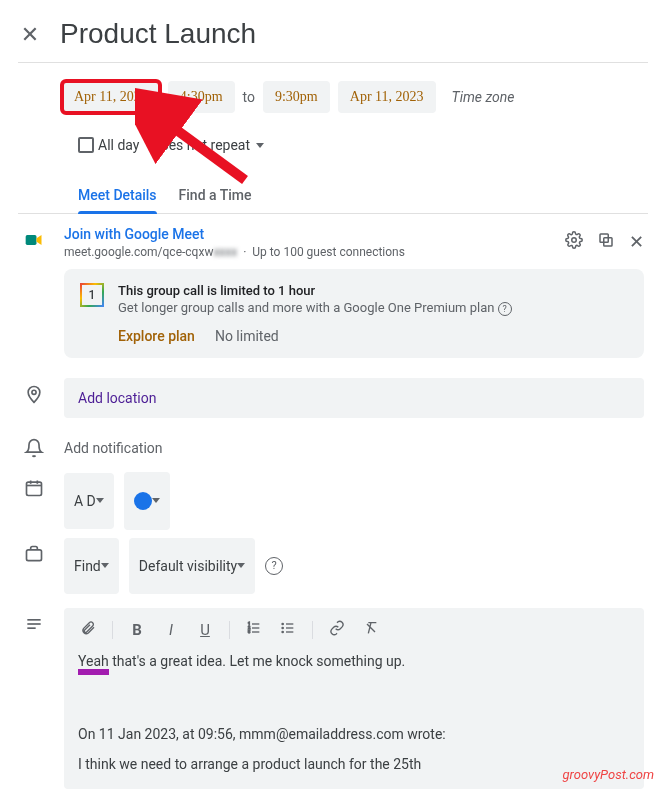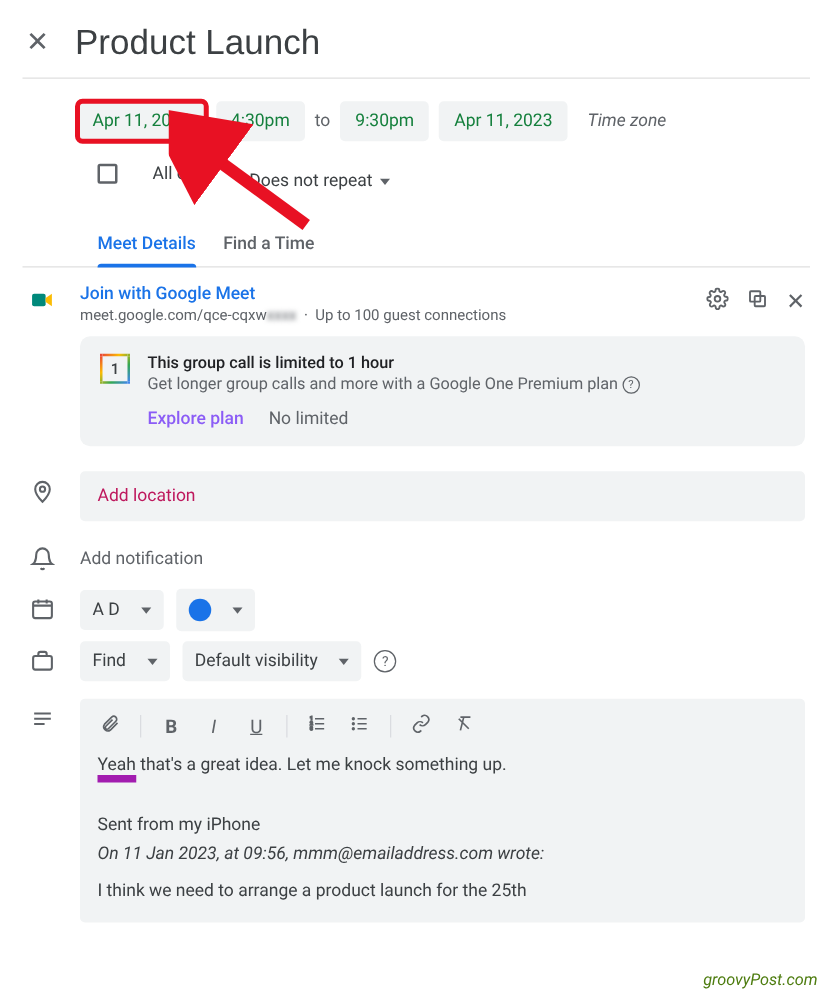--- a/index.html
+++ b/index.html
@@ -10,7 +10,7 @@
   .title { font-size: 28px; font-weight: 400; color: #3c4043; flex: 1; border: none; outline: none; }
   .hr { border: none; border-top: 1px solid #e0e0e0; margin: 2px 0 14px; }
   .row { display: flex; align-items: center; gap: 8px; padding: 4px 0 4px 46px; }
-  .chip { background: #f1f3f4; border-radius: 4px; padding: 8px 12px; font-size: 14px; color: #15803d; cursor: pointer; }
+  .chip { background: #f1f3f4; border-radius: 4px; padding: 8px 12px; font-size: 14px; color: #a16207; cursor: pointer; font-family: Liberation Serif, serif; }
   .text14 { font-size: 14px; color: #5f6368; }
   .date-highlight { outline: 4px solid #e81123; outline-offset: -2px; }
   .allday-row { display: flex; align-items: flex-start; gap: 28px; padding: 14px 0 18px 60px; }

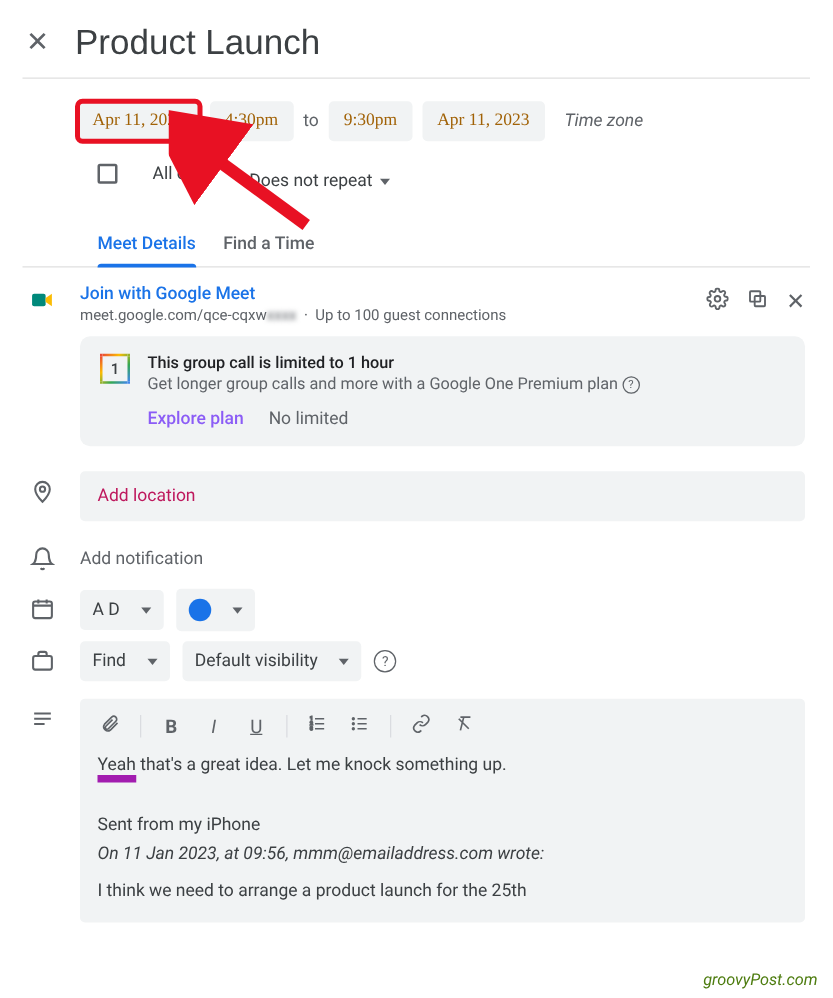--- a/index.html
+++ b/index.html
@@ -13,7 +13,7 @@
   .chip { background: #f1f3f4; border-radius: 4px; padding: 8px 12px; font-size: 14px; color: #a16207; cursor: pointer; font-family: Liberation Serif, serif; }
   .text14 { font-size: 14px; color: #5f6368; }
   .date-highlight { outline: 4px solid #e81123; outline-offset: -2px; }
-  .allday-row { display: flex; align-items: flex-start; gap: 28px; padding: 14px 0 18px 60px; }
+  .allday-row { display: flex; align-items: center; gap: 4px; padding: 14px 0 18px 60px; }
   .checkbox { width: 16px; height: 16px; border: 2px solid #5f6368; border-radius: 2px; cursor: pointer; }
   .dropdown { display: flex; align-items: center; gap: 6px; font-size: 14px; color: #3c4043; cursor: pointer; padding: 6px 8px; }
   .caret { width: 0; height: 0; border-left: 4px solid transparent; border-right: 4px solid transparent; border-top: 5px solid #5f6368; }

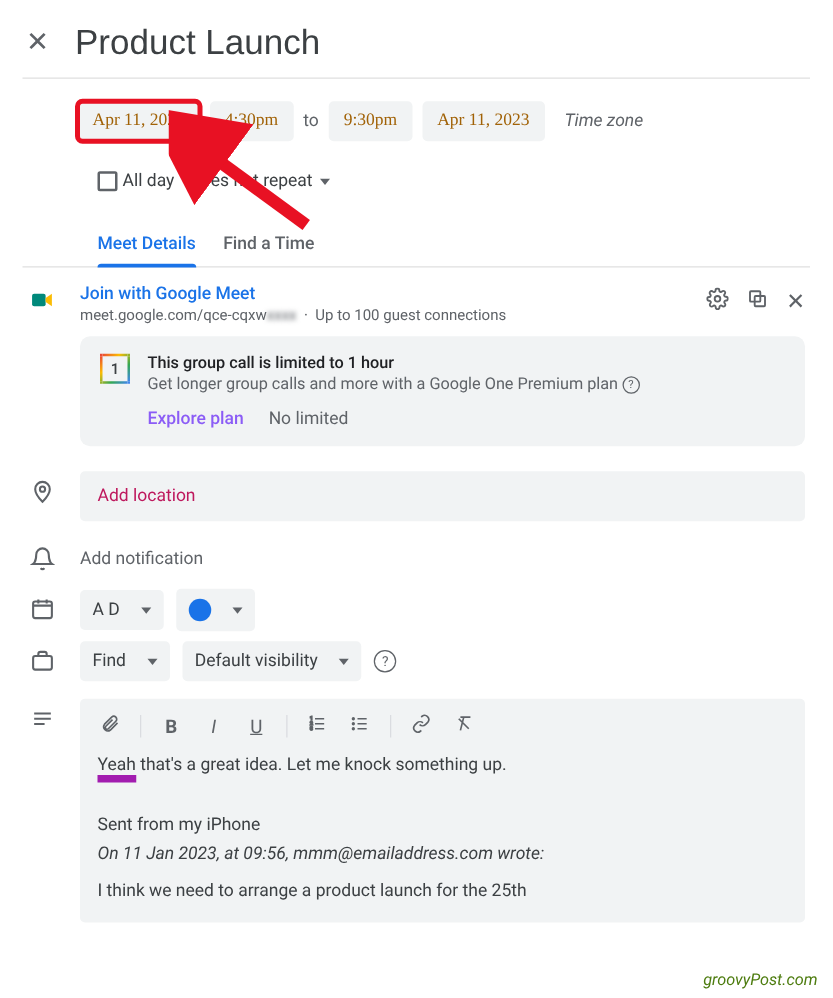--- a/index.html
+++ b/index.html
@@ -35,7 +35,7 @@
   .gone-title { font-size: 13px; font-weight: 500; color: #202124; }
   .gone-text { font-size: 13px; color: #5f6368; margin-top: 2px; }
   .gone-links { margin-top: 12px; display: flex; gap: 20px; font-size: 14px; }
-  .link-blue { color: #8b5cf6; font-weight: 500; cursor: pointer; }
+  .link-blue { color: #a16207; font-weight: 500; cursor: pointer; }
   .link-gray { color: #5f6368; cursor: pointer; }
   .input-box { background: #f1f3f4; border-radius: 4px; padding: 12px 14px; font-size: 14px; color: #be185d; cursor: text; }
   .plain-link { font-size: 14px; color: #5f6368; cursor: pointer; padding: 8px 0; }

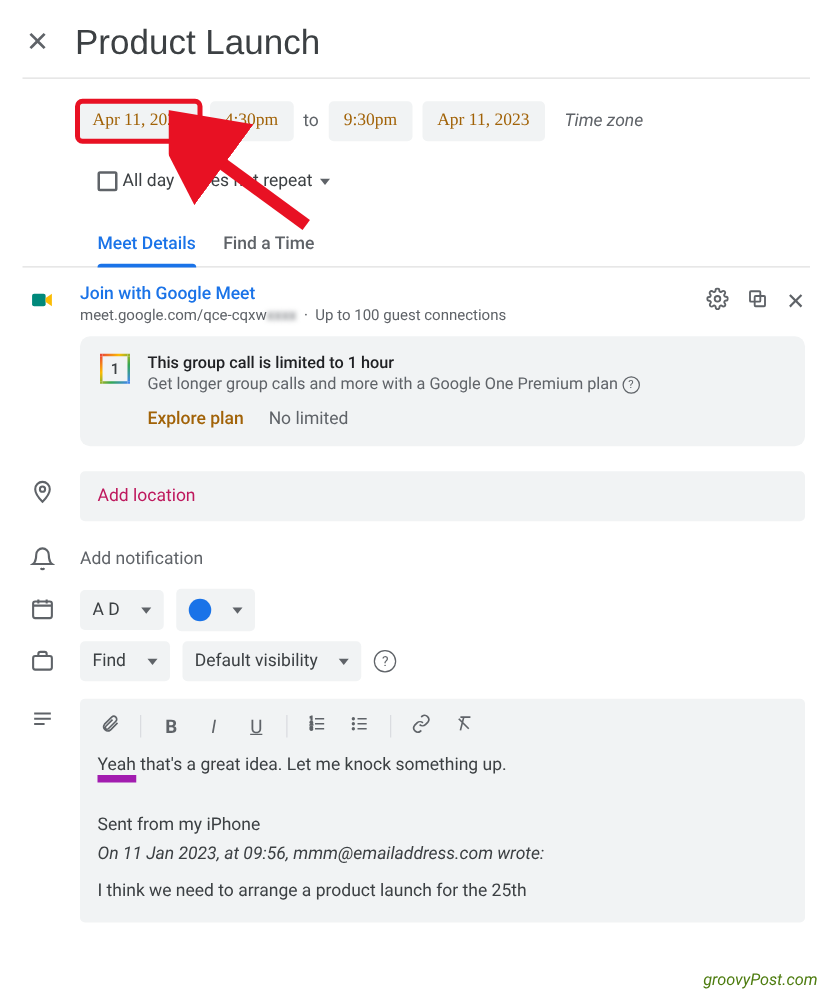--- a/index.html
+++ b/index.html
@@ -37,7 +37,7 @@
   .gone-links { margin-top: 12px; display: flex; gap: 20px; font-size: 14px; }
   .link-blue { color: #a16207; font-weight: 500; cursor: pointer; }
   .link-gray { color: #5f6368; cursor: pointer; }
-  .input-box { background: #f1f3f4; border-radius: 4px; padding: 12px 14px; font-size: 14px; color: #be185d; cursor: text; }
+  .input-box { background: #f1f3f4; border-radius: 4px; padding: 12px 14px; font-size: 14px; color: #4c1d95; cursor: text; }
   .plain-link { font-size: 14px; color: #5f6368; cursor: pointer; padding: 8px 0; }
   .inline-row { display: flex; align-items: center; gap: 10px; }
   .chip-dd { background: #f1f3f4; border-radius: 4px; padding: 8px 10px; display: flex; align-items: center; gap: 17px; font-size: 14px; color: #3c4043; cursor: pointer; }

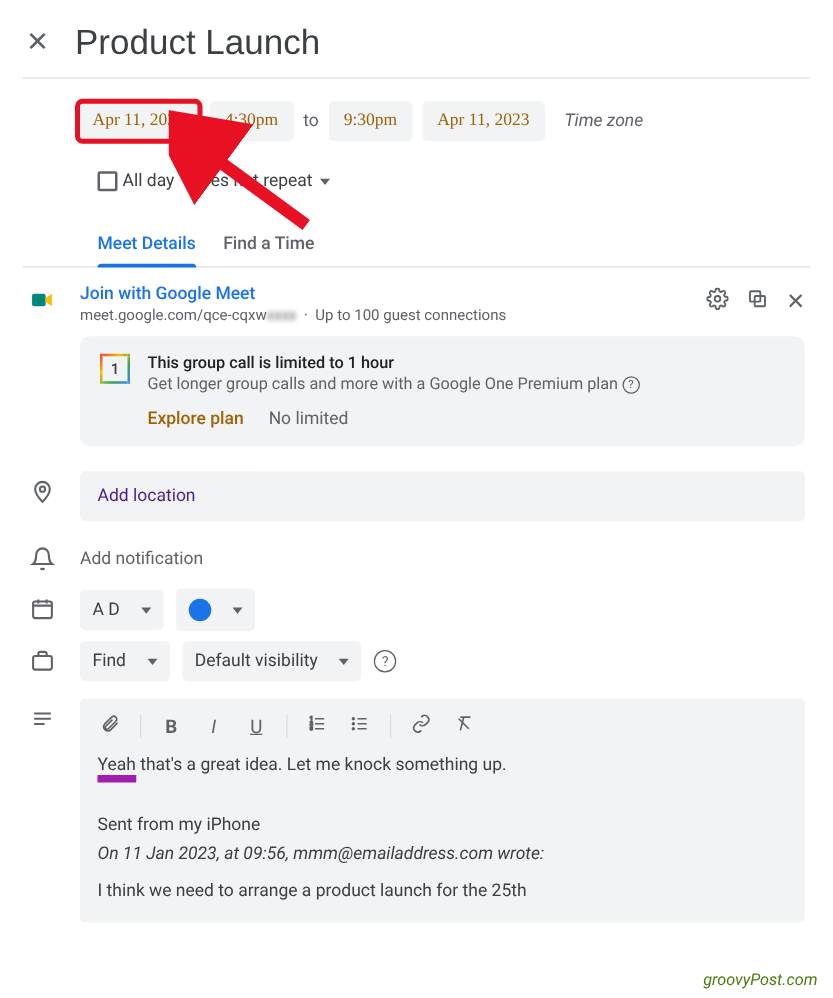--- a/index.html
+++ b/index.html
@@ -40,7 +40,7 @@
   .input-box { background: #f1f3f4; border-radius: 4px; padding: 12px 14px; font-size: 14px; color: #4c1d95; cursor: text; }
   .plain-link { font-size: 14px; color: #5f6368; cursor: pointer; padding: 8px 0; }
   .inline-row { display: flex; align-items: center; gap: 10px; }
-  .chip-dd { background: #f1f3f4; border-radius: 4px; padding: 8px 10px; display: flex; align-items: center; gap: 17px; font-size: 14px; color: #3c4043; cursor: pointer; }
+  .chip-dd { background: #f1f3f4; border-radius: 4px; padding: 20px 10px; display: flex; align-items: center; gap: 0; font-size: 14px; color: #3c4043; cursor: pointer; }
   .color-dot { width: 18px; height: 18px; border-radius: 50%; background: #1a73e8; }
   .help-circle { width: 18px; height: 18px; border: 1.5px solid #5f6368; border-radius: 50%; display: flex; align-items: center; justify-content: center; font-size: 11px; color: #5f6368; cursor: pointer; }
   .desc-box { background: #f1f3f4; border-radius: 4px; padding: 12px 14px; }

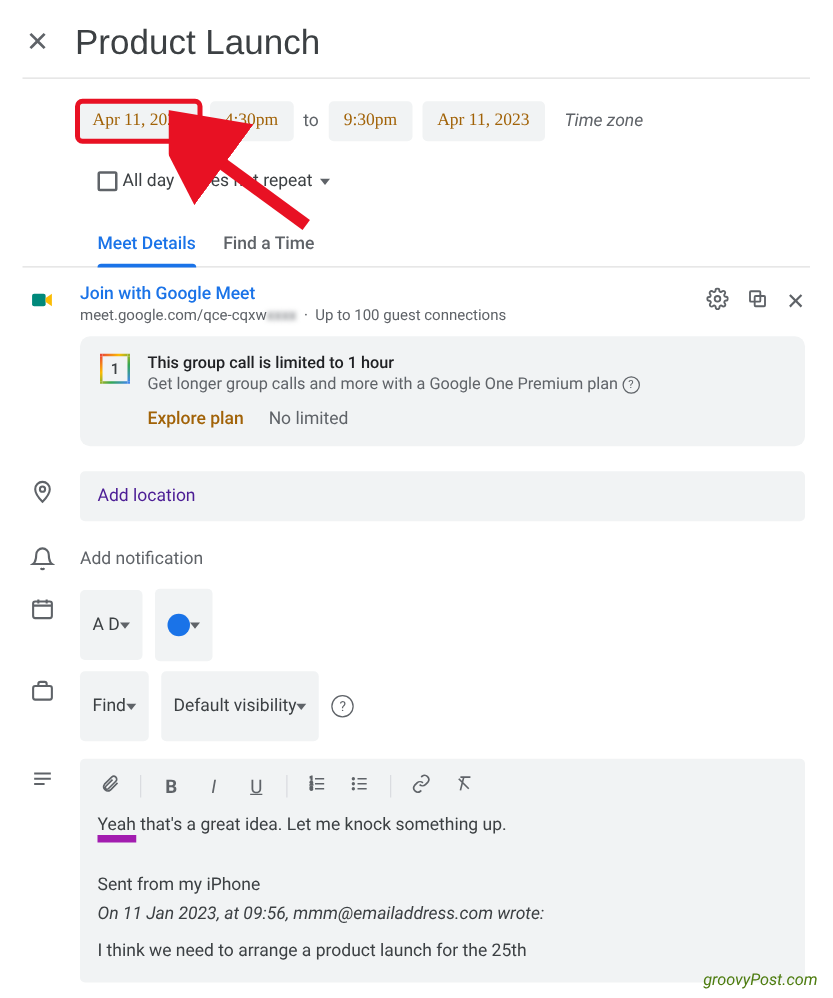--- a/index.html
+++ b/index.html
@@ -246,7 +246,6 @@
         <div class="desc-text">
           <div><span class="squiggle">Yeah</span><span> that's a great idea. Let me knock something up.</span></div>
           <br>
-          <div>Sent from my iPhone</div>
           <div style="margin-top:0;font-style:italic;">On 11 Jan 2023, at 09:56, mmm@emailaddress.com wrote:</div>
           <div style="margin-top:6px;">I think we need to arrange a product launch for the 25th</div>
         </div>

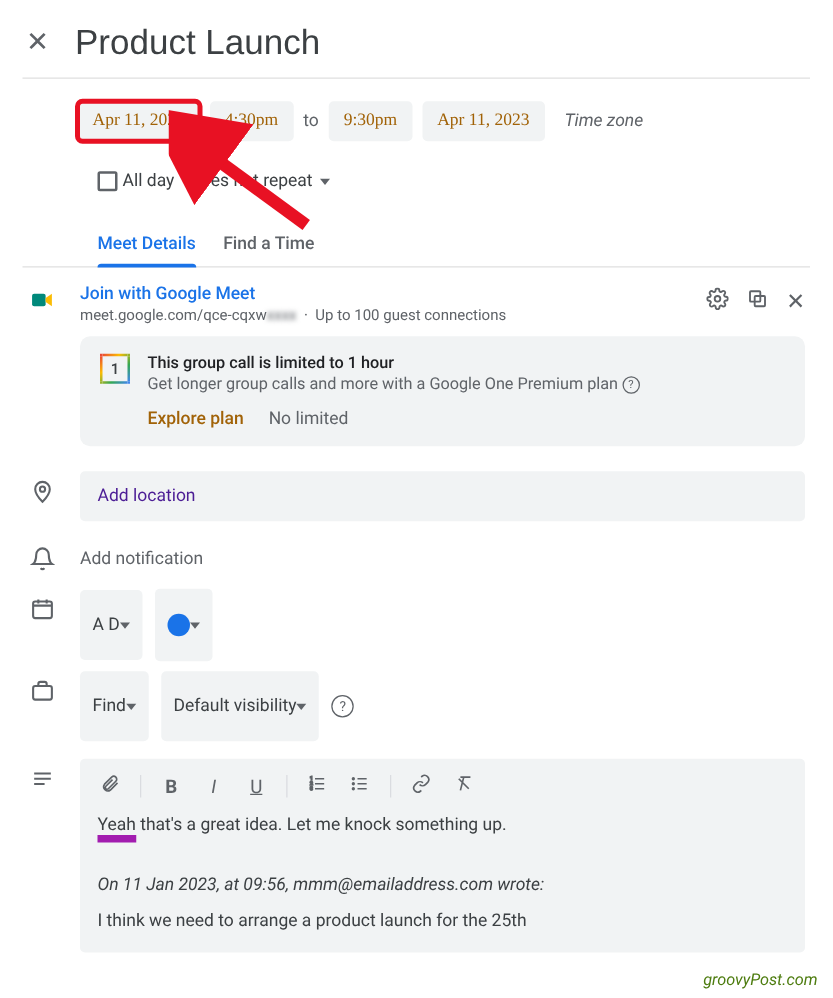--- a/index.html
+++ b/index.html
@@ -246,7 +246,7 @@
         <div class="desc-text">
           <div><span class="squiggle">Yeah</span><span> that's a great idea. Let me knock something up.</span></div>
           <br>
-          <div style="margin-top:0;font-style:italic;">On 11 Jan 2023, at 09:56, mmm@emailaddress.com wrote:</div>
+          <div style="margin-top:26px;">On 11 Jan 2023, at 09:56, mmm@emailaddress.com wrote:</div>
           <div style="margin-top:6px;">I think we need to arrange a product launch for the 25th</div>
         </div>
       </div>

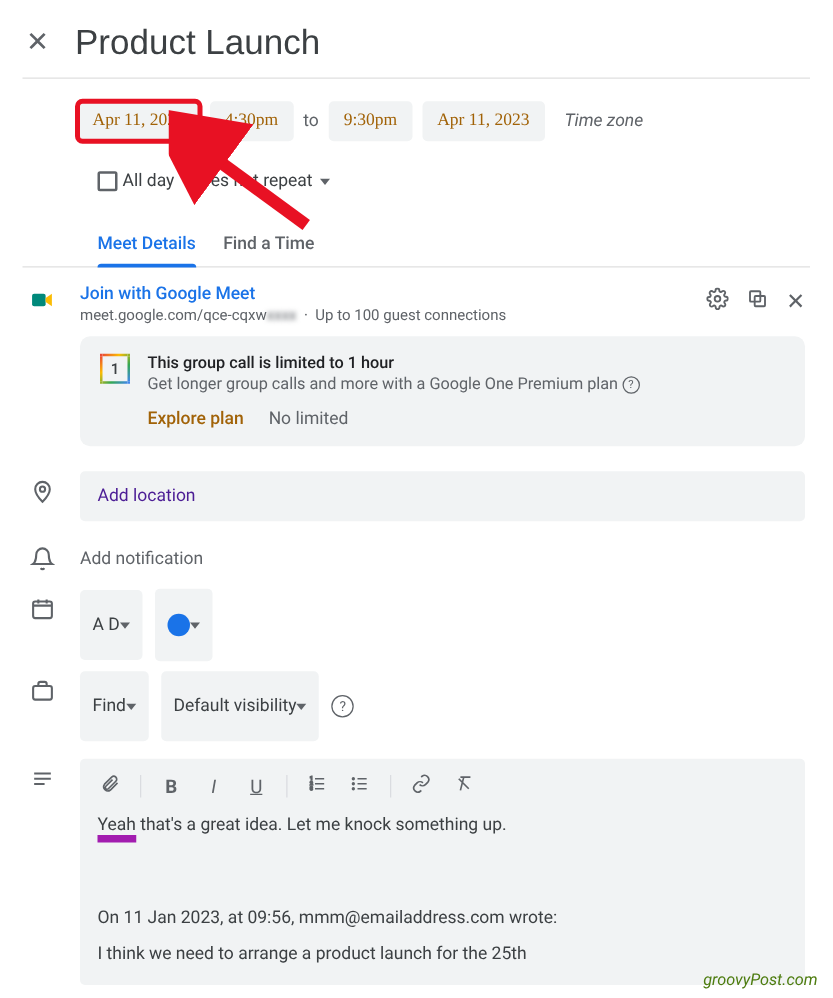--- a/index.html
+++ b/index.html
@@ -53,7 +53,7 @@
   .desc-text { font-size: 14px; color: #3c4043; line-height: 1.7; }
   .squiggle { border-bottom: 6px solid #a21caf; padding-bottom: 0; }
   .arrow { position: absolute; top: 85px; left: 135px; pointer-events: none; z-index: 100; }
-  .watermark { position: absolute; bottom: 6px; right: 12px; font-size: 13px; color: #4d7c0f; font-style: italic; }
+  .watermark { position: absolute; bottom: 16px; right: 12px; font-size: 13px; color: #ef4444; font-style: italic; }
 </style>
 </head>
 <body>

